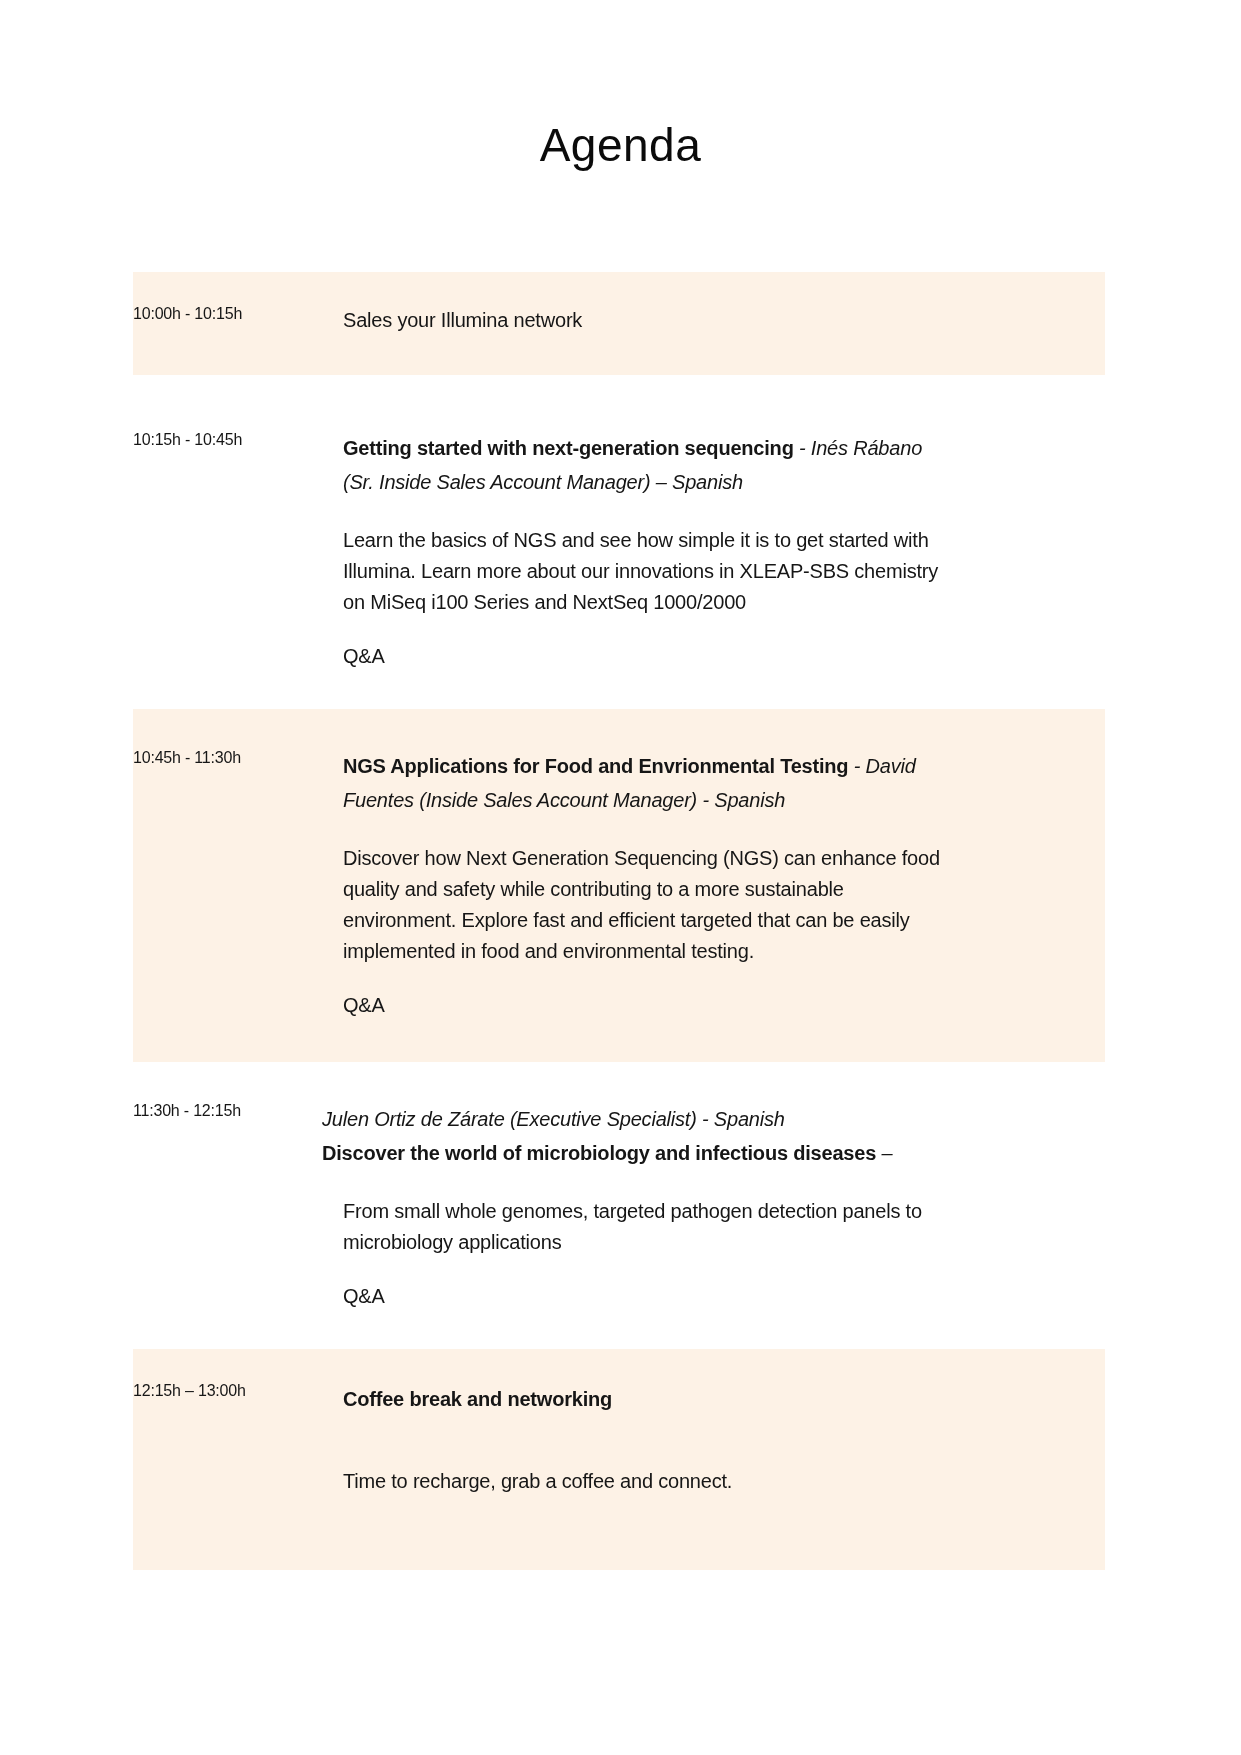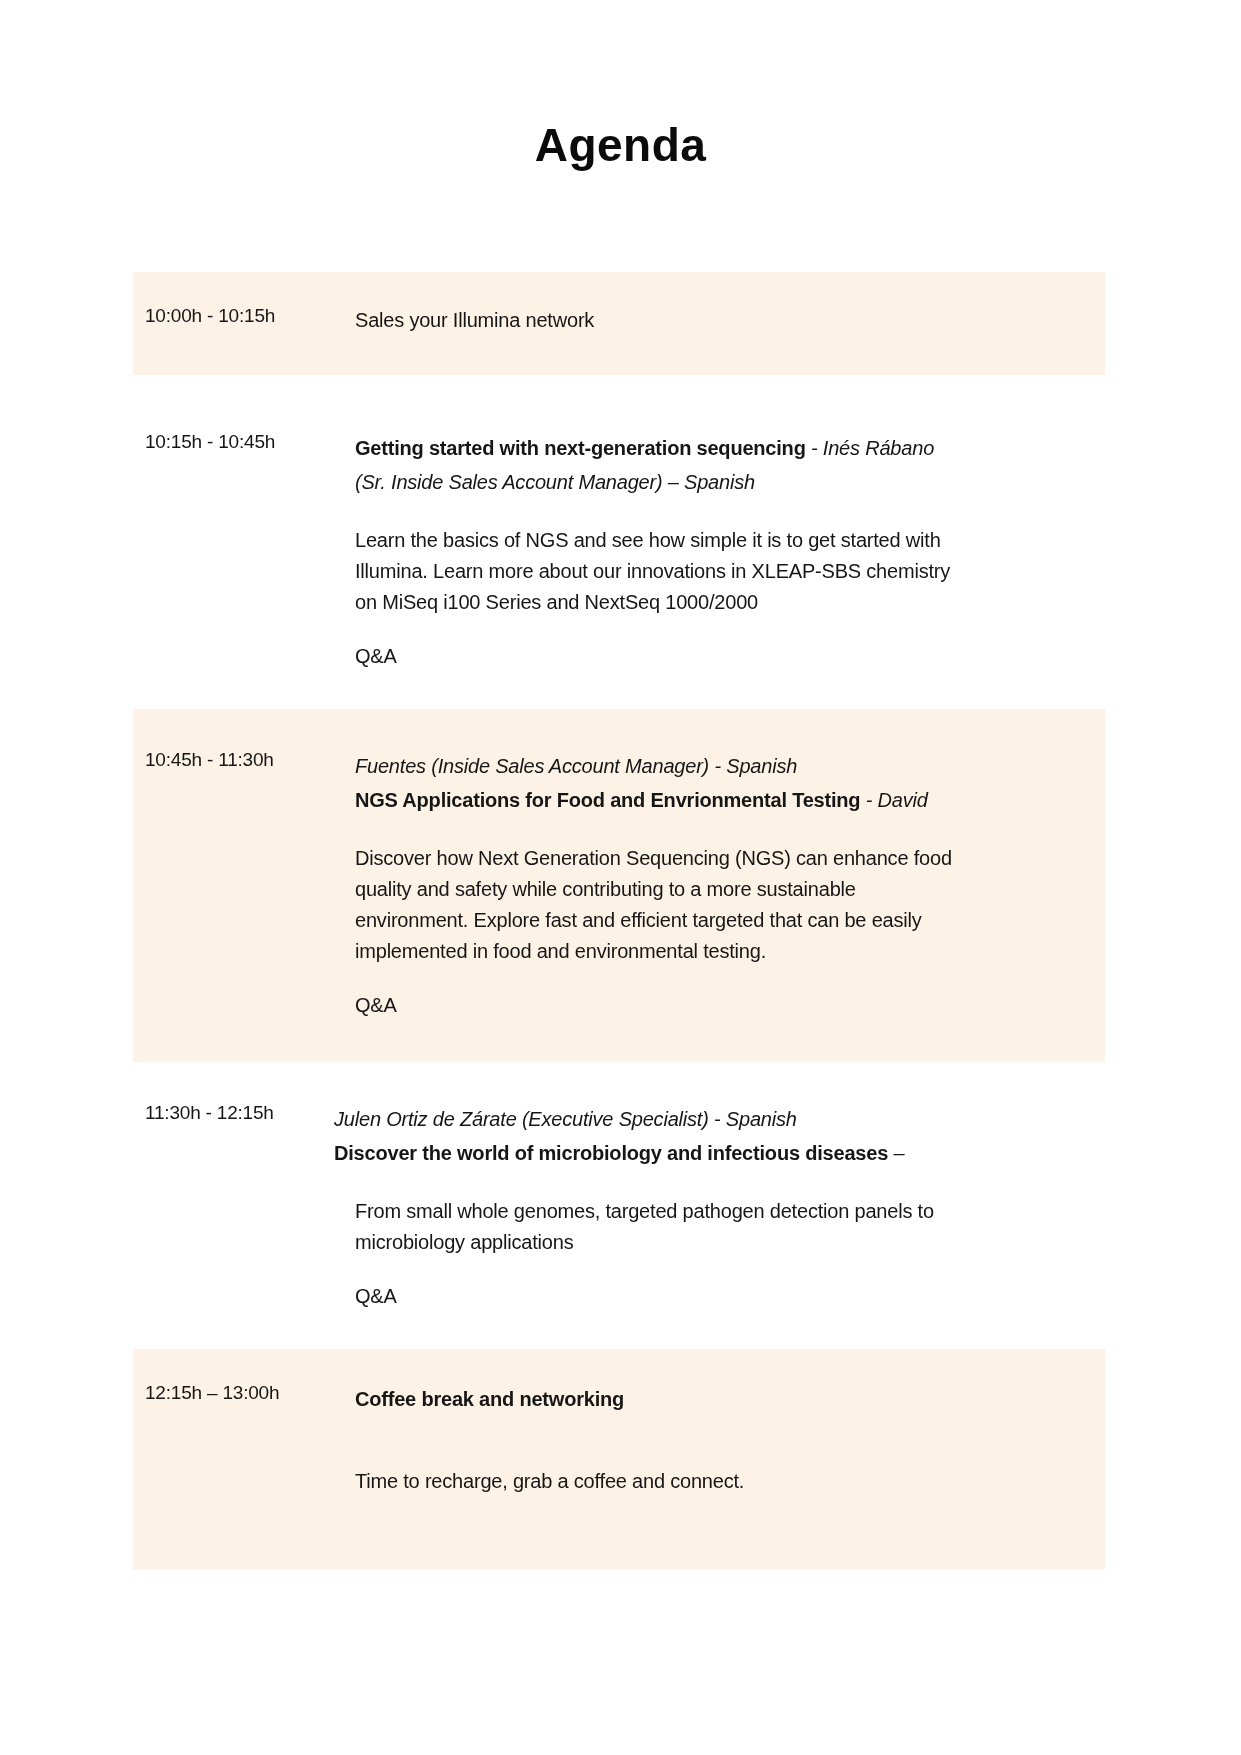--- a/index.html
+++ b/index.html
@@ -23,7 +23,7 @@
     margin-top: 118px;
     text-align: center;
     font-size: 46px;
-    font-weight: 700;
+    font-weight: 400;
     letter-spacing: 0.5px;
     color: #0b0b0b;
   }

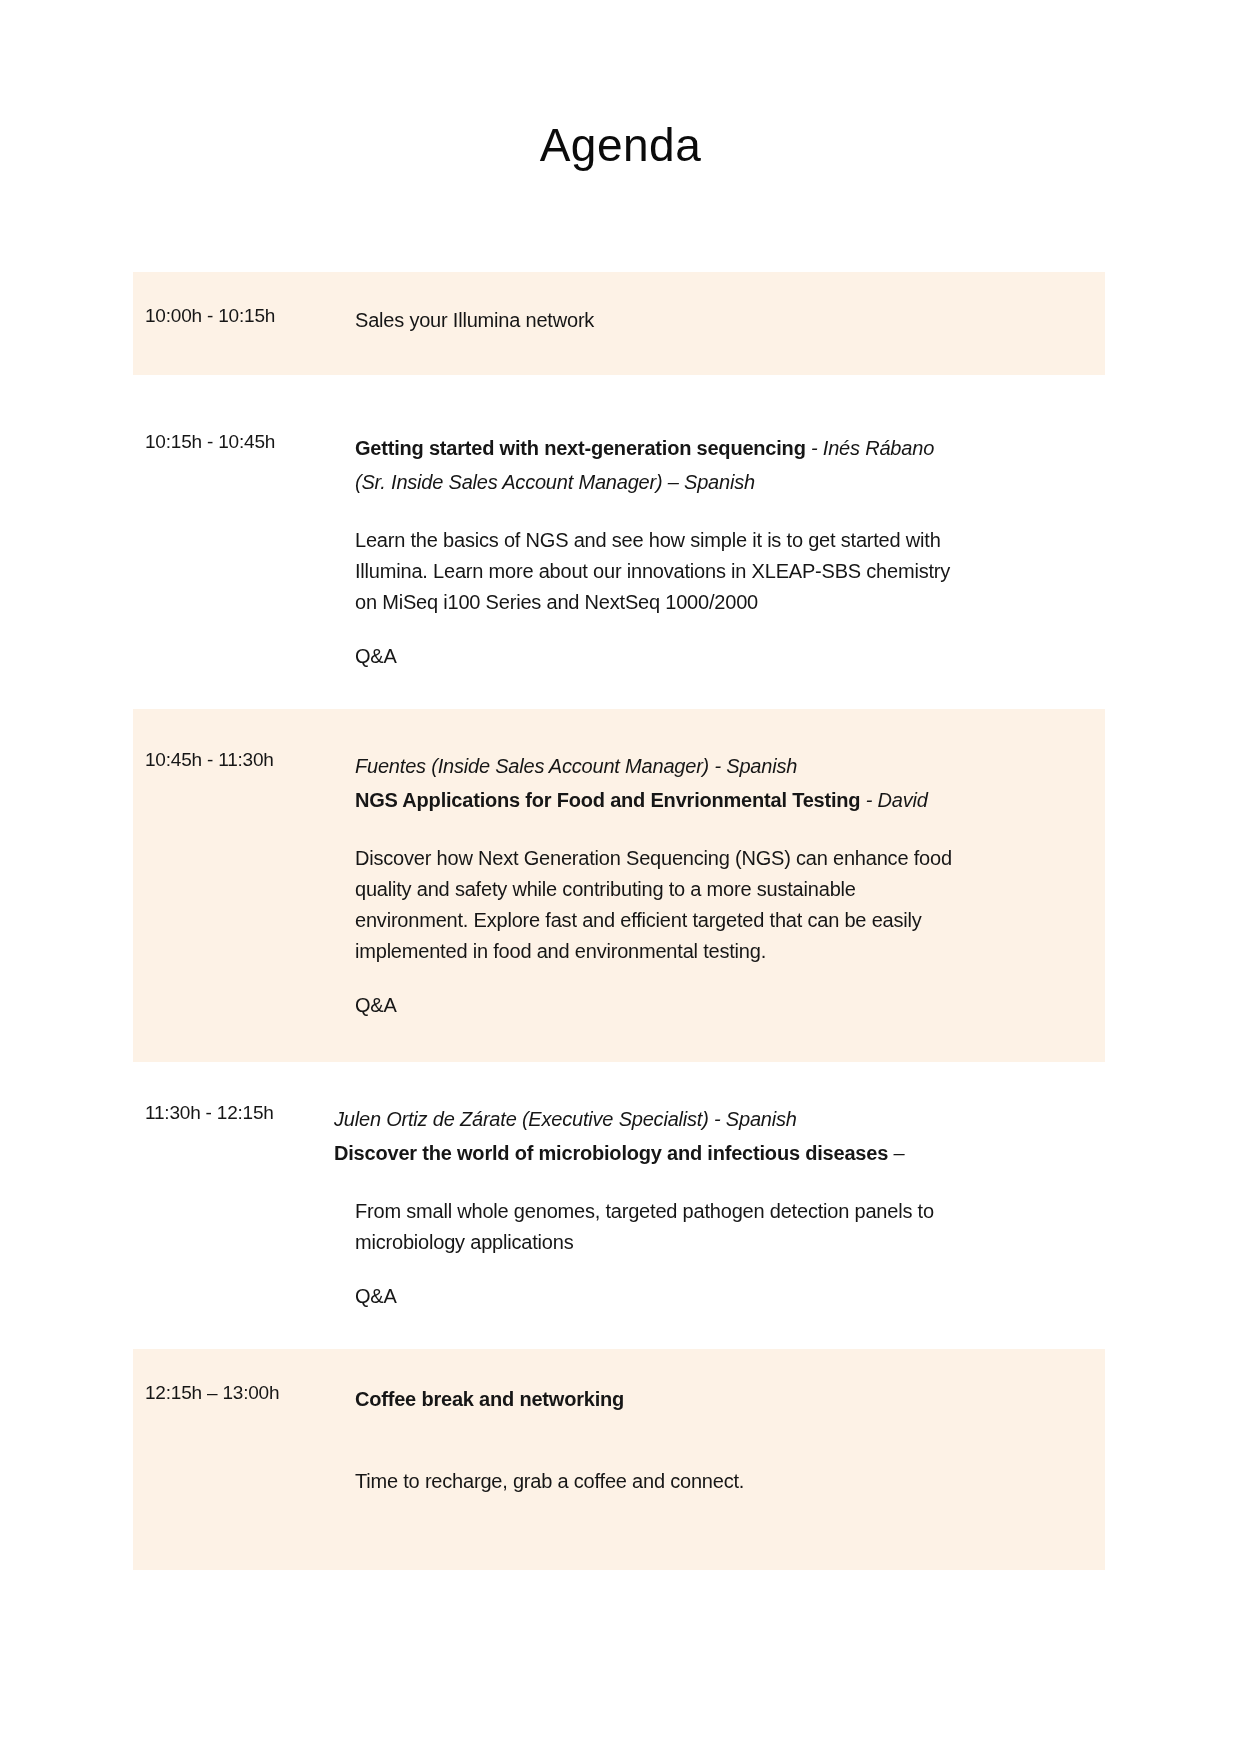--- a/index.html
+++ b/index.html
@@ -41,8 +41,8 @@
   }
   .row .time {
     flex: 0 0 210px;
-    padding-left: 12px;
-    font-size: 19px;
+    padding-left: 0;
+    font-size: 16px;
     letter-spacing: -0.2px;
     white-space: nowrap;
   }

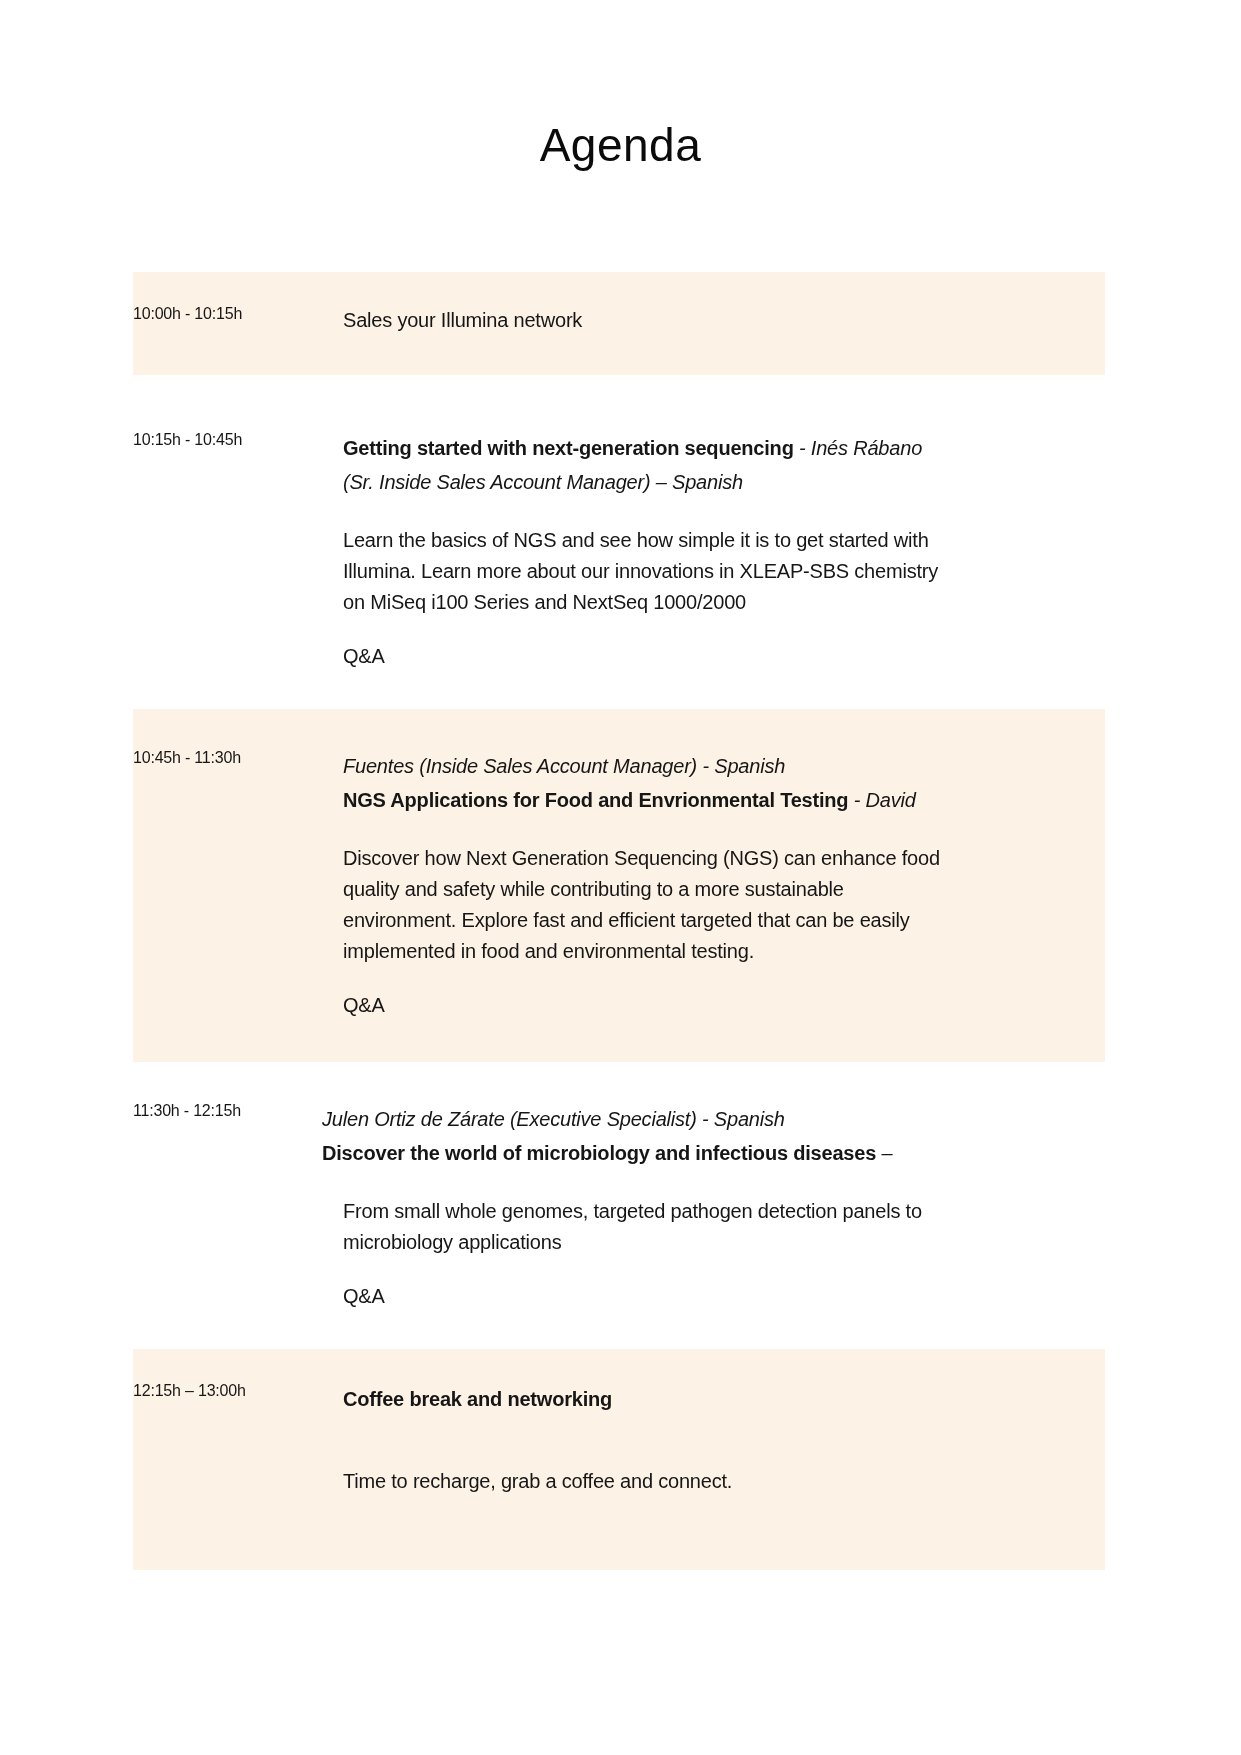--- a/index.html
+++ b/index.html
@@ -111,8 +111,8 @@
         <div class="time">10:45h - 11:30h</div>
         <div class="content">
           <div class="heading">
+            <div class="heading-line"><span class="seg-bold">NGS Applications for Food and Envrionmental Testing </span><span class="seg-italic">- David</span></div>
             <div class="heading-line"><span class="seg-italic">Fuentes (Inside Sales Account Manager) - Spanish</span></div>
-            <div class="heading-line"><span class="seg-bold">NGS Applications for Food and Envrionmental Testing </span><span class="seg-italic">- David</span></div>
           </div>
           <div class="para">
             <div class="line">Discover how Next Generation Sequencing (NGS) can enhance food</div>

